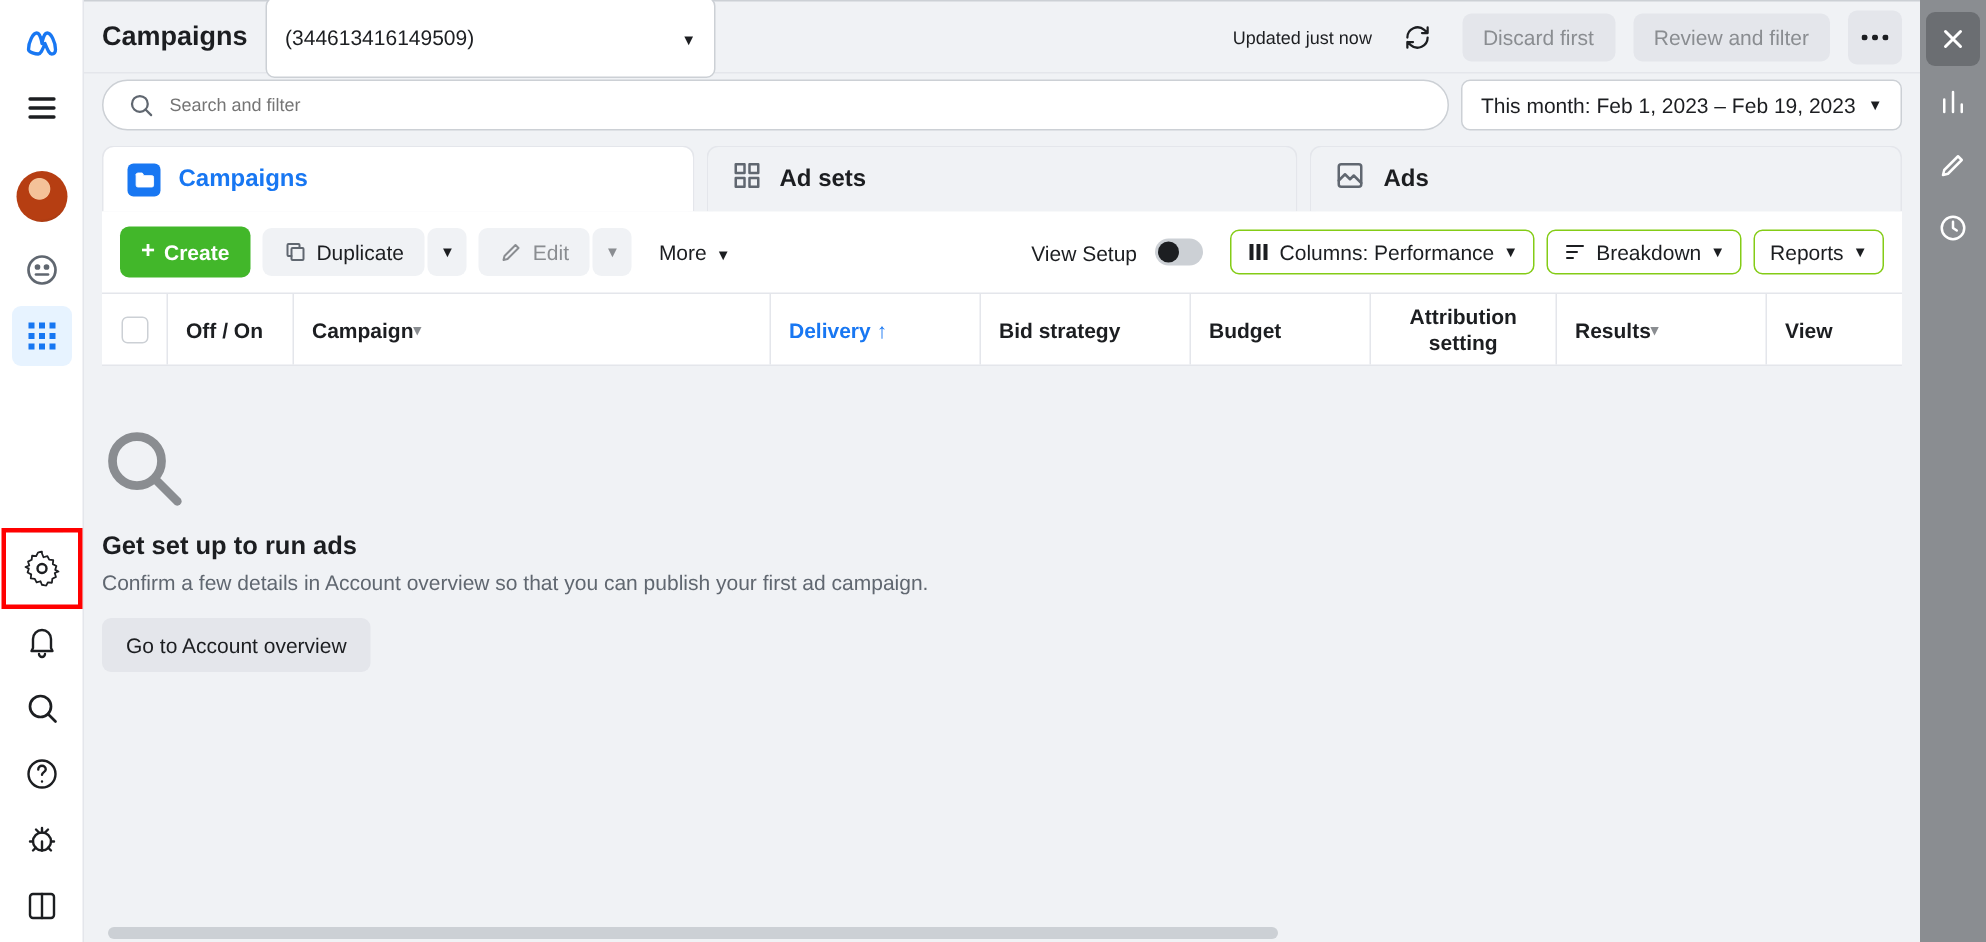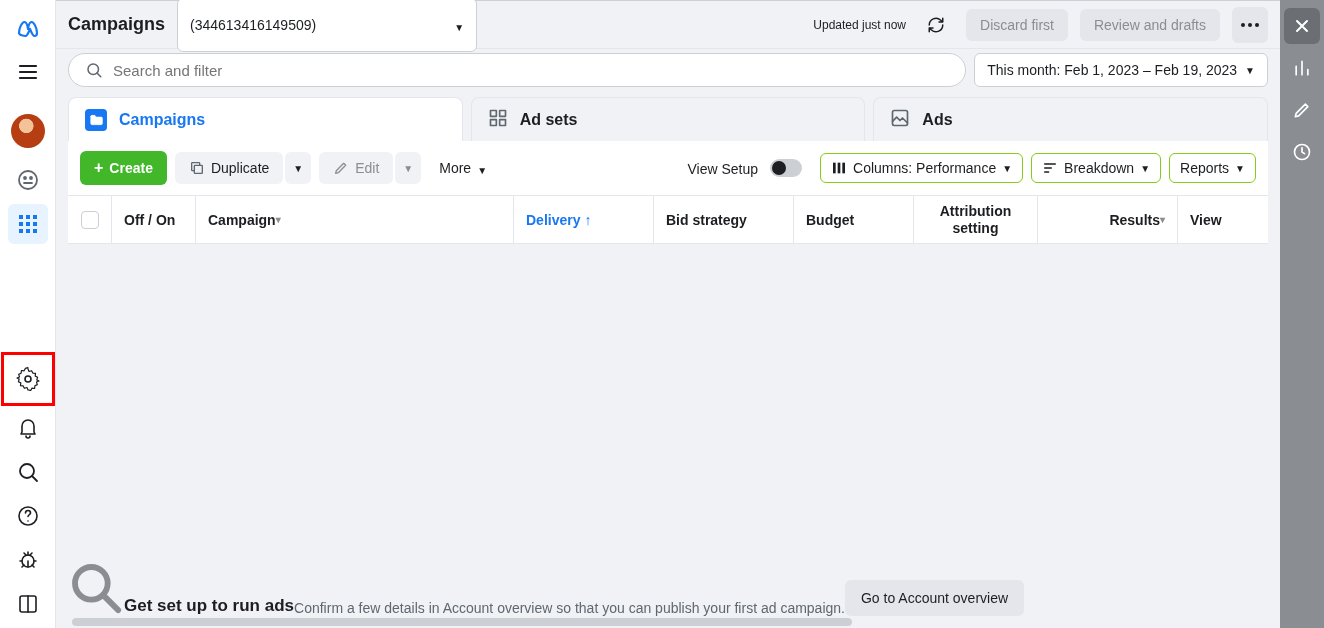--- a/index.html
+++ b/index.html
@@ -172,7 +172,7 @@
         </svg>
     </div>
     <button class="btn-secondary">Discard first</button>
-    <button class="btn-secondary">Review and drafts</button>
+    <button class="btn-secondary">Review and filter</button>
     <div class="icon-square hover">
       <svg width="18" height="4" viewBox="0 0 18 4" fill="#1c1e21">
           <circle cx="2" cy="2" r="2"></circle>

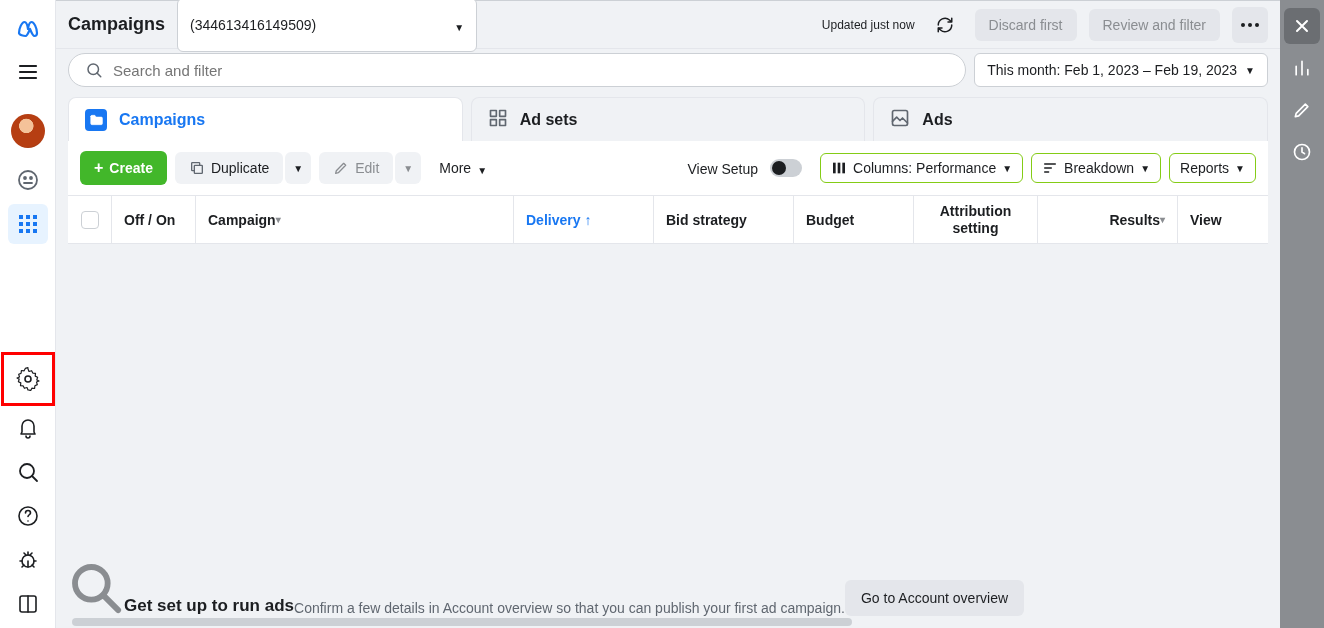--- a/index.html
+++ b/index.html
@@ -31,7 +31,7 @@
 
 .search-row{height:42px;display:flex;align-items:center;padding:0 12px;gap:8px}
 .search-box{flex:1;display:flex;align-items:center;gap:10px;border:1px solid #ccd0d5;border-radius:24px;background:#fff;padding:6px 16px;height:34px}
-.search-box input{border:none;outline:none;flex:1;font-size:15px;color:#606770;background:transparent}
+.search-box input{border:none;outline:none;flex:1;font-size:12px;color:#606770;background:transparent}
 .date-range{display:flex;align-items:center;gap:8px;background:#fff;border:1px solid #ccd0d5;border-radius:6px;padding:6px 12px;height:34px;cursor:pointer;font-size:14px}
 
 .tabs{display:flex;gap:8px;padding:0 12px;margin-top:6px}

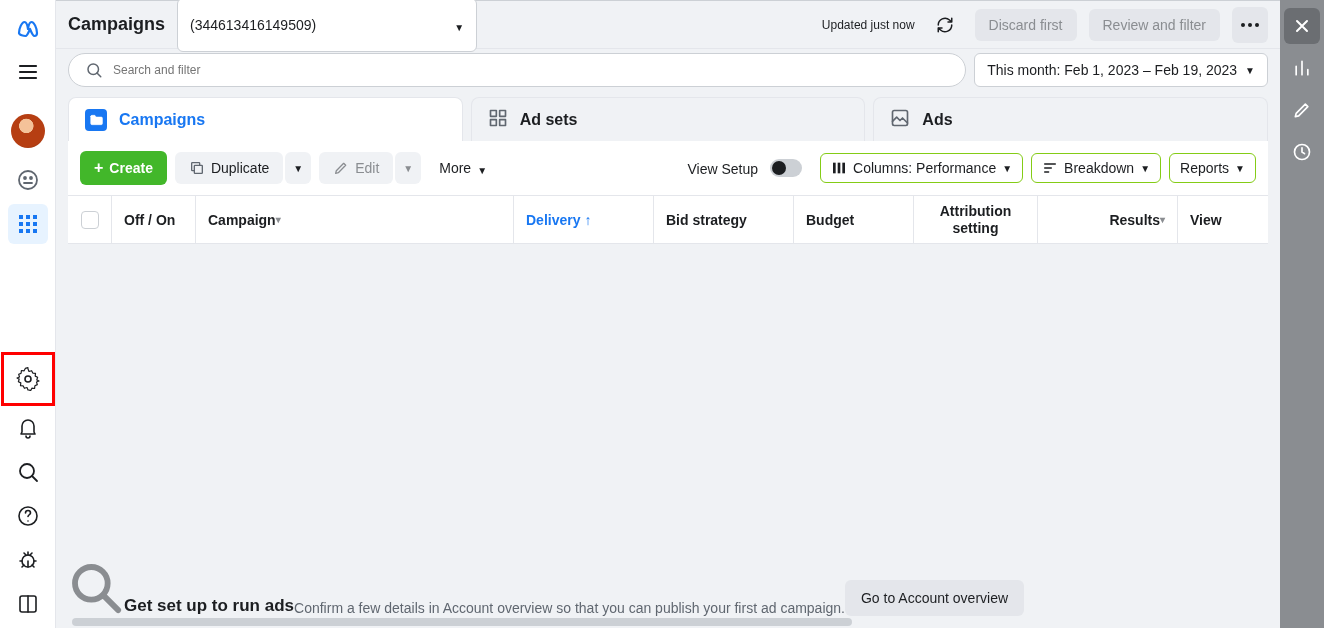--- a/index.html
+++ b/index.html
@@ -65,7 +65,7 @@
 .th.bid{width:140px}
 .th.budget{width:120px}
 .th.attr{width:124px;text-align:center;justify-content:center;line-height:1.2}
-.th.results{width:140px;justify-content:flex-end}
+.th.results{width:140px;justify-content:flex-start}
 .th.reach{width:90px;border-right:none}
 .sort-caret{font-size:10px;color:#8a8d91}
 

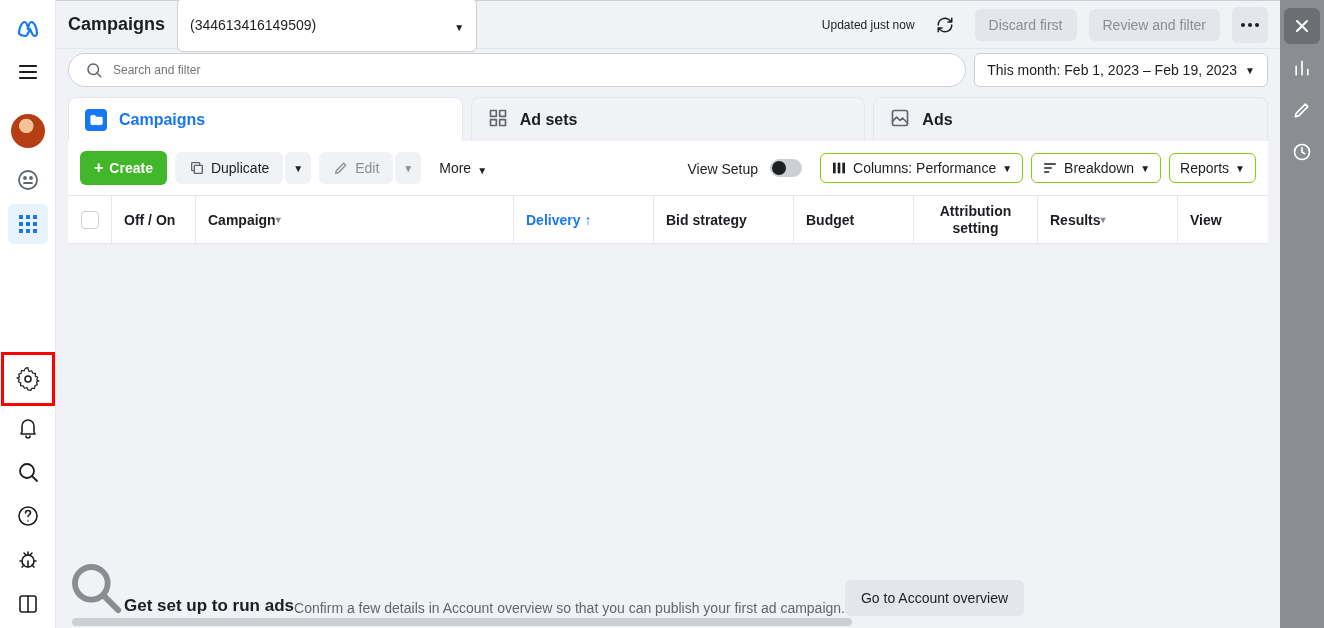--- a/index.html
+++ b/index.html
@@ -69,7 +69,7 @@
 .th.reach{width:90px;border-right:none}
 .sort-caret{font-size:10px;color:#8a8d91}
 
-.empty{flex:1;display:flex;flex-direction:row;align-items:flex-end;padding-top:40px;background:#f0f2f5;margin:0 12px}
+.empty{flex:1;display:flex;flex-direction:column;align-items:flex-start;padding-top:40px;background:#f0f2f5;margin:0 12px}
 .empty svg{width:56px;height:56px;stroke:#8a8d91;fill:none;stroke-width:5}
 .empty h3{font-size:17px;font-weight:700;margin-top:14px;color:#1c1e21}
 .empty p{font-size:14px;color:#606770;margin-top:6px}

